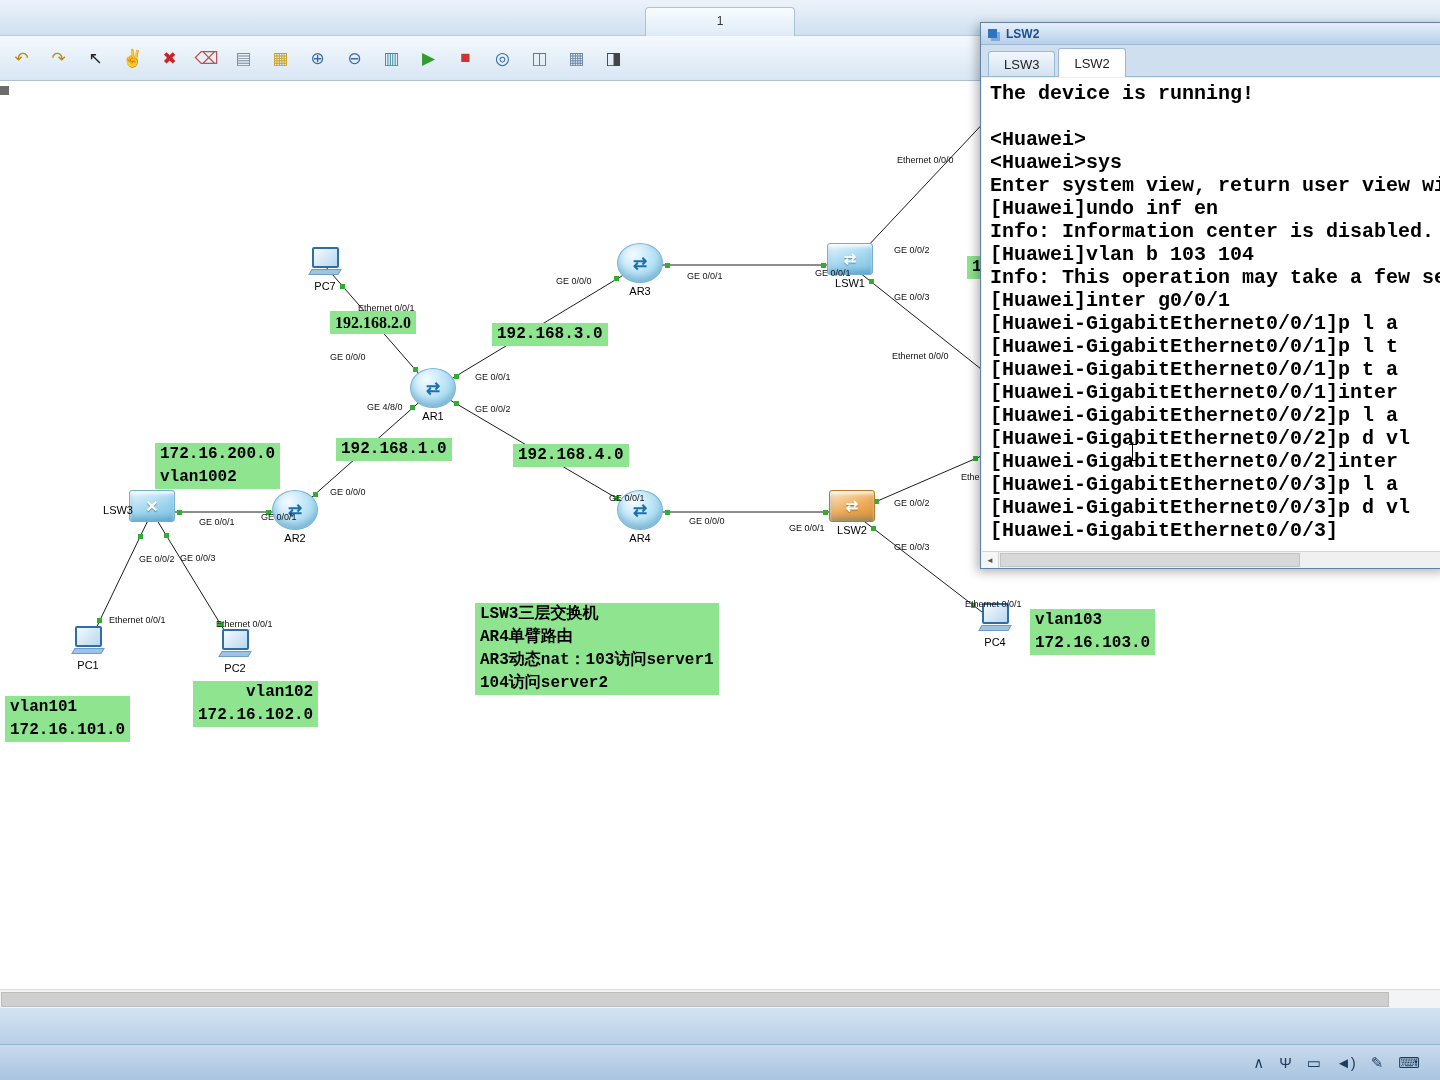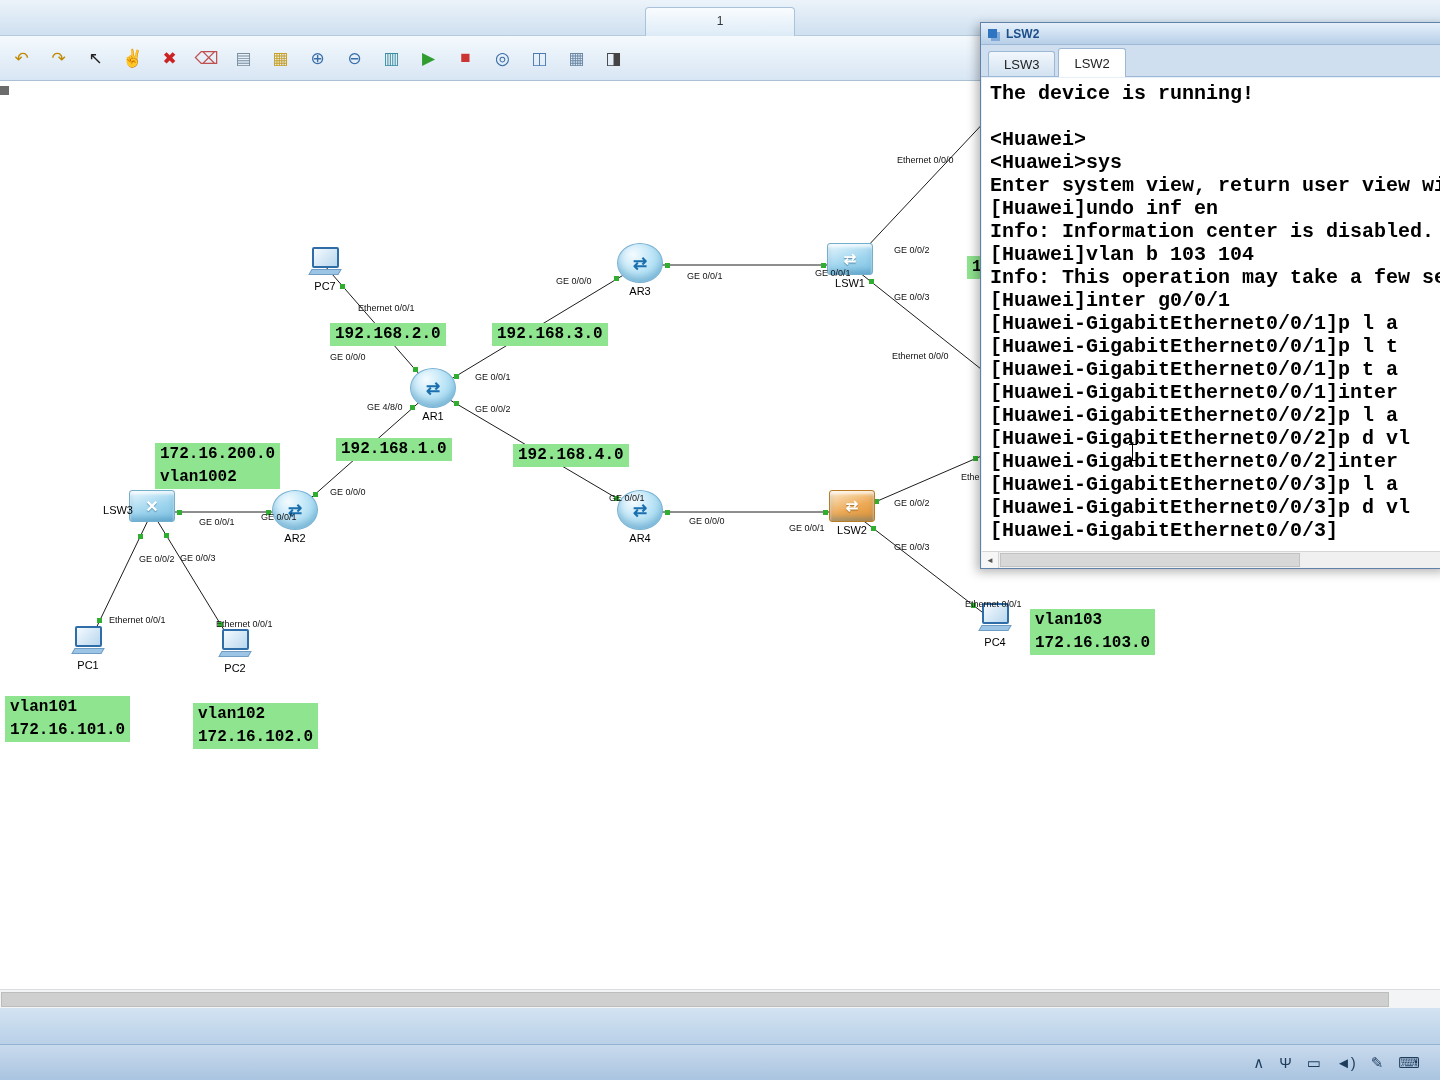--- a/index.html
+++ b/index.html
@@ -244,7 +244,7 @@
     <div class="portlbl" style="left: 961px; top: 472px;">Ethernet 0/0/1</div>
     <div class="portlbl" style="left: 894px; top: 542px;">GE 0/0/3</div>
     <div class="portlbl" style="left: 965px; top: 599px;">Ethernet 0/0/1</div>
-    <div class="netlabel" style="left: 330px; top: 323px;">192.168.2.0</div>
+    <div class="netlabel" style="left: 330px; top: 311px; font-family: Liberation Serif, serif;">192.168.2.0</div>
     <div class="netlabel" style="left: 492px; top: 323px;">192.168.3.0</div>
     <div class="netlabel" style="left: 336px; top: 438px;">192.168.1.0</div>
     <div class="netlabel" style="left: 513px; top: 444px;">192.168.4.0</div>

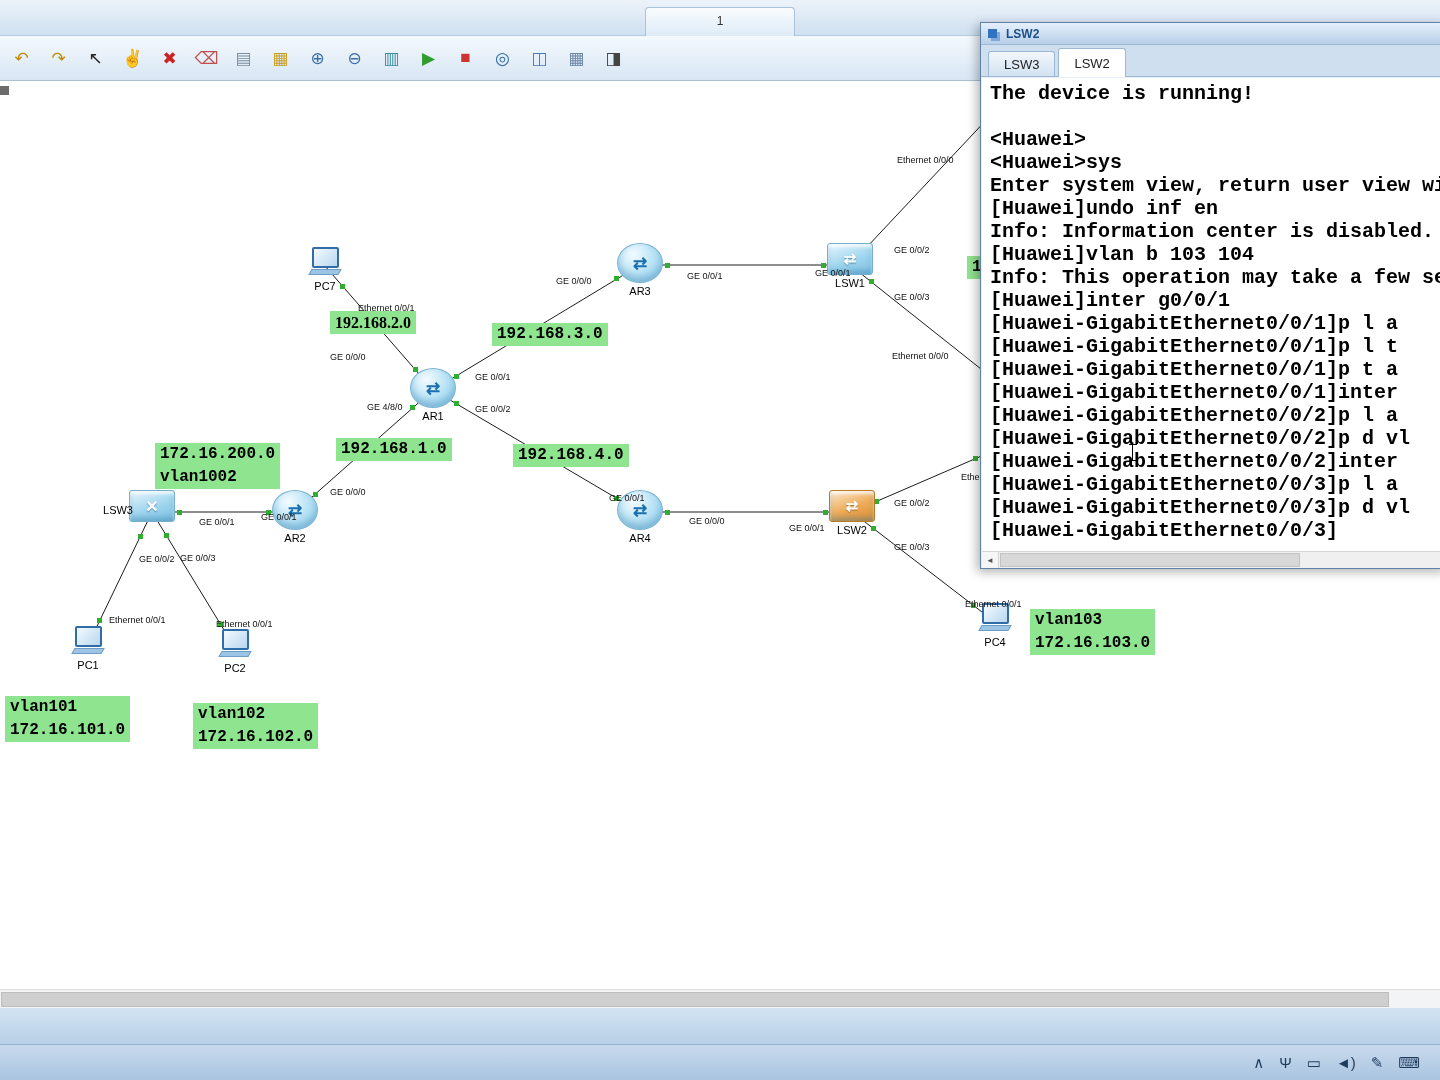--- a/index.html
+++ b/index.html
@@ -257,6 +257,10 @@
     <div class="netlabel" style="left: 1030px; top: 609px;">vlan103
 172.16.103.0</div>
     <div class="netlabel" style="left: 967px; top: 256px;">1</div>
+    <div class="netlabel" style="left: 475px; top: 603px;">LSW3三层交换机
+AR4单臂路由
+AR3动态nat：103访问server1
+104访问server2</div>
   </div>
 
 <div class="hscroll">

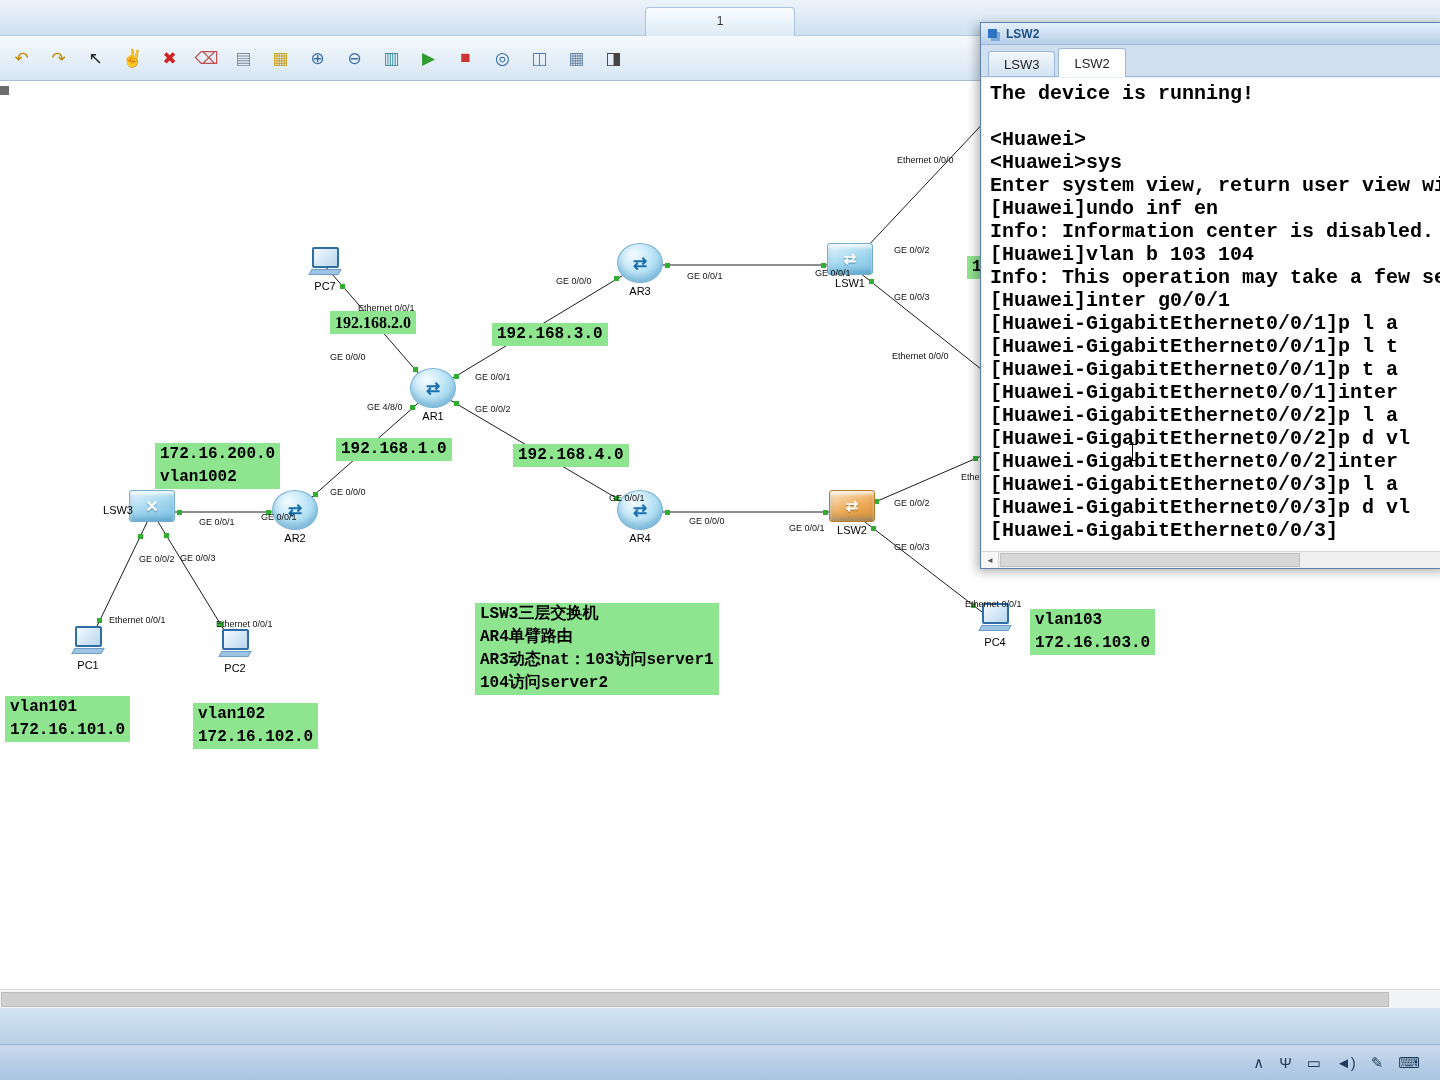--- a/index.html
+++ b/index.html
@@ -252,7 +252,7 @@
 vlan1002</div>
     <div class="netlabel" style="left: 5px; top: 696px;">vlan101
 172.16.101.0</div>
-    <div class="netlabel" style="left: 193px; top: 703px;">vlan102
+    <div class="netlabel" style="left: 193px; top: 681px; text-align: right;">vlan102
 172.16.102.0</div>
     <div class="netlabel" style="left: 1030px; top: 609px;">vlan103
 172.16.103.0</div>

